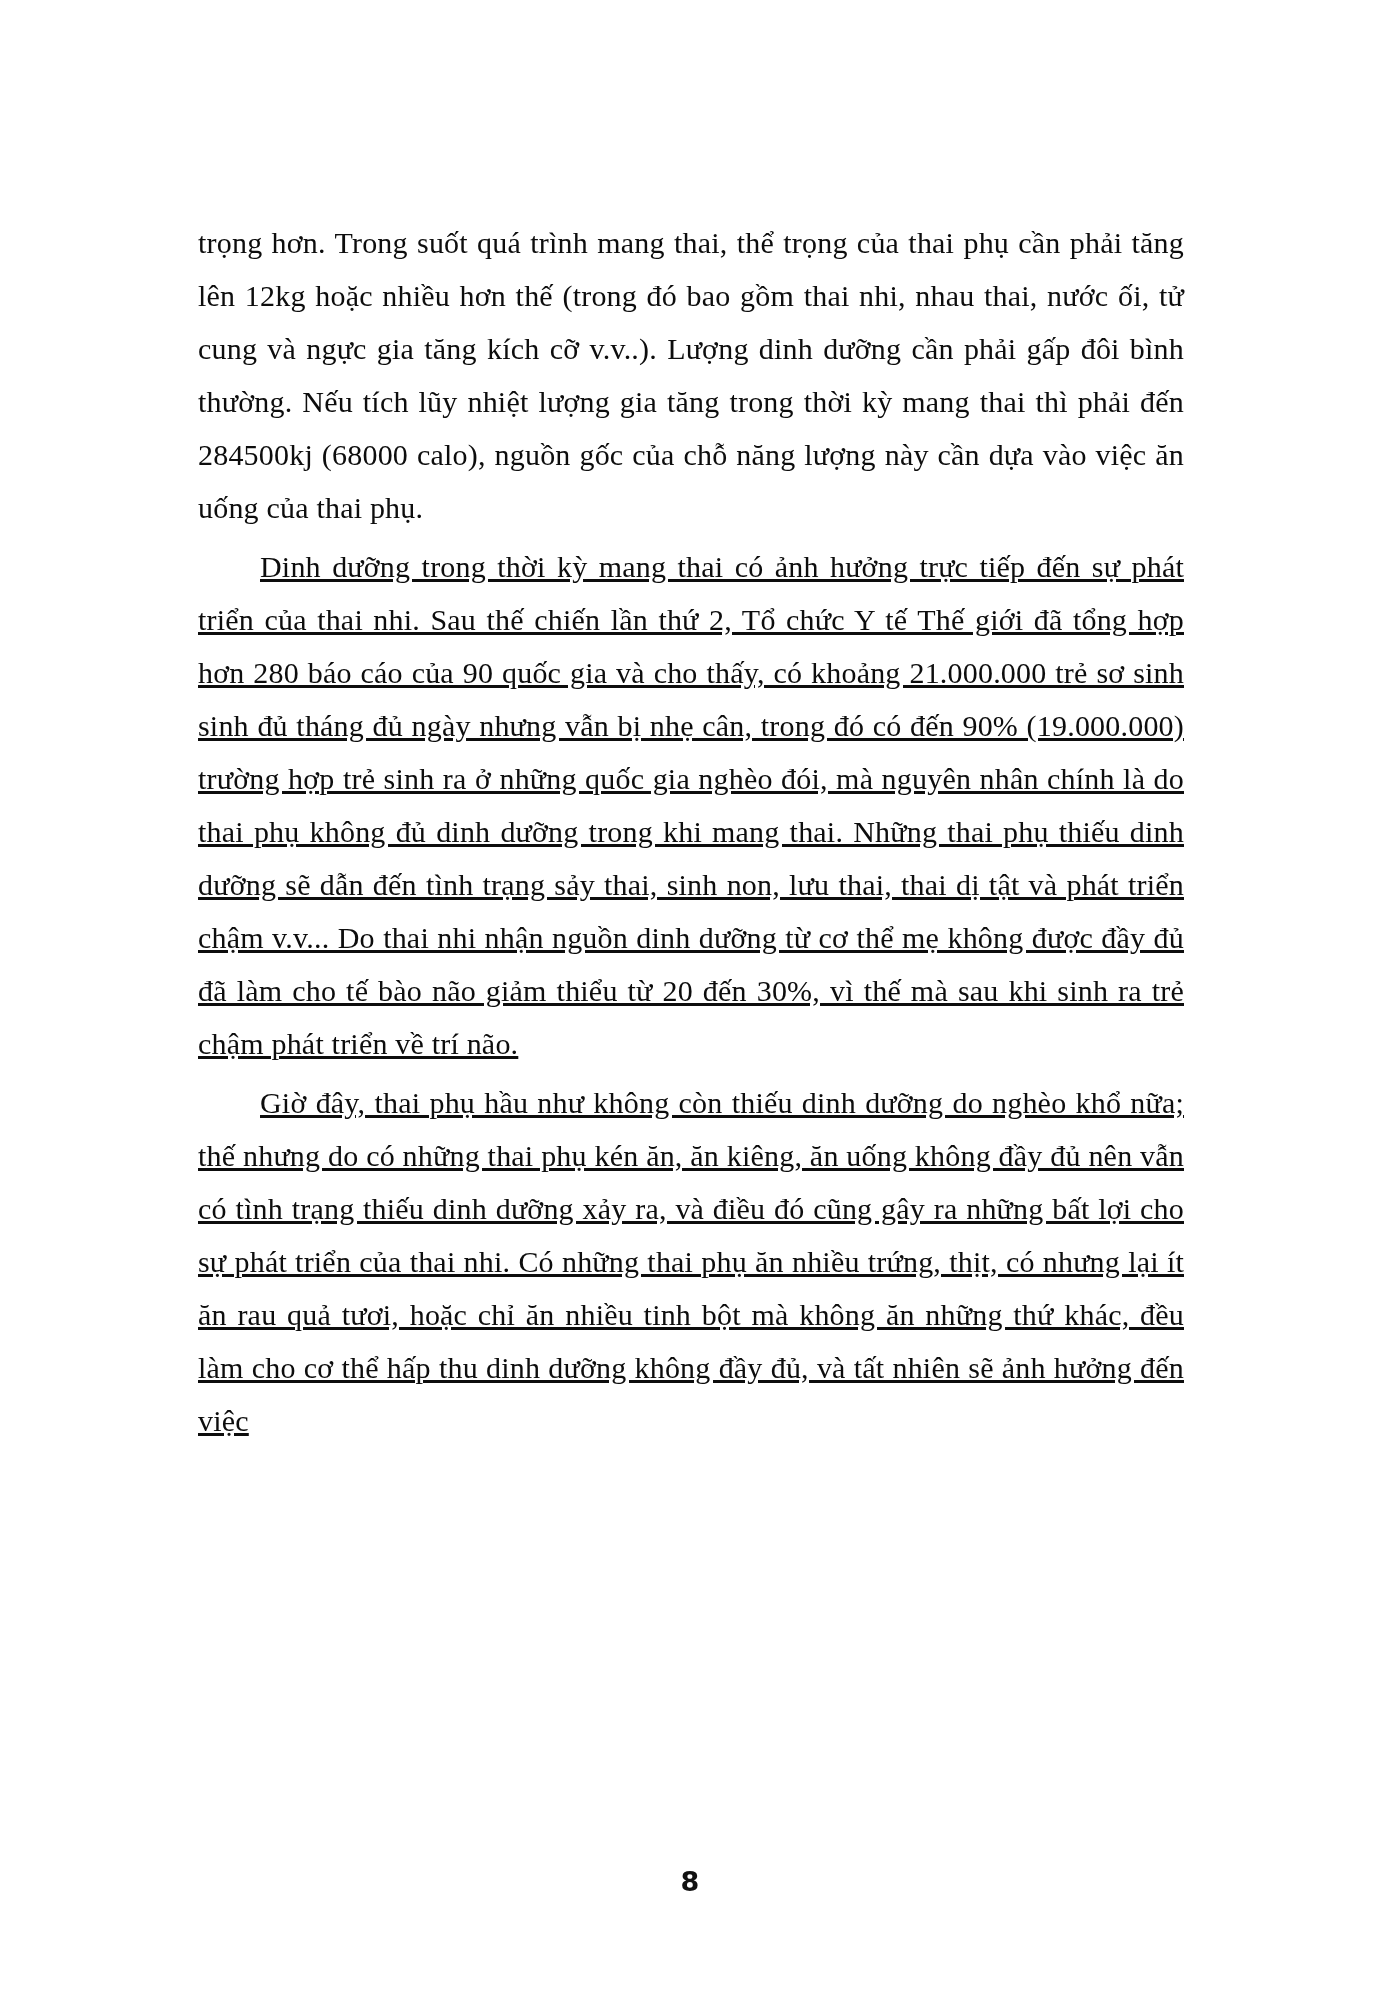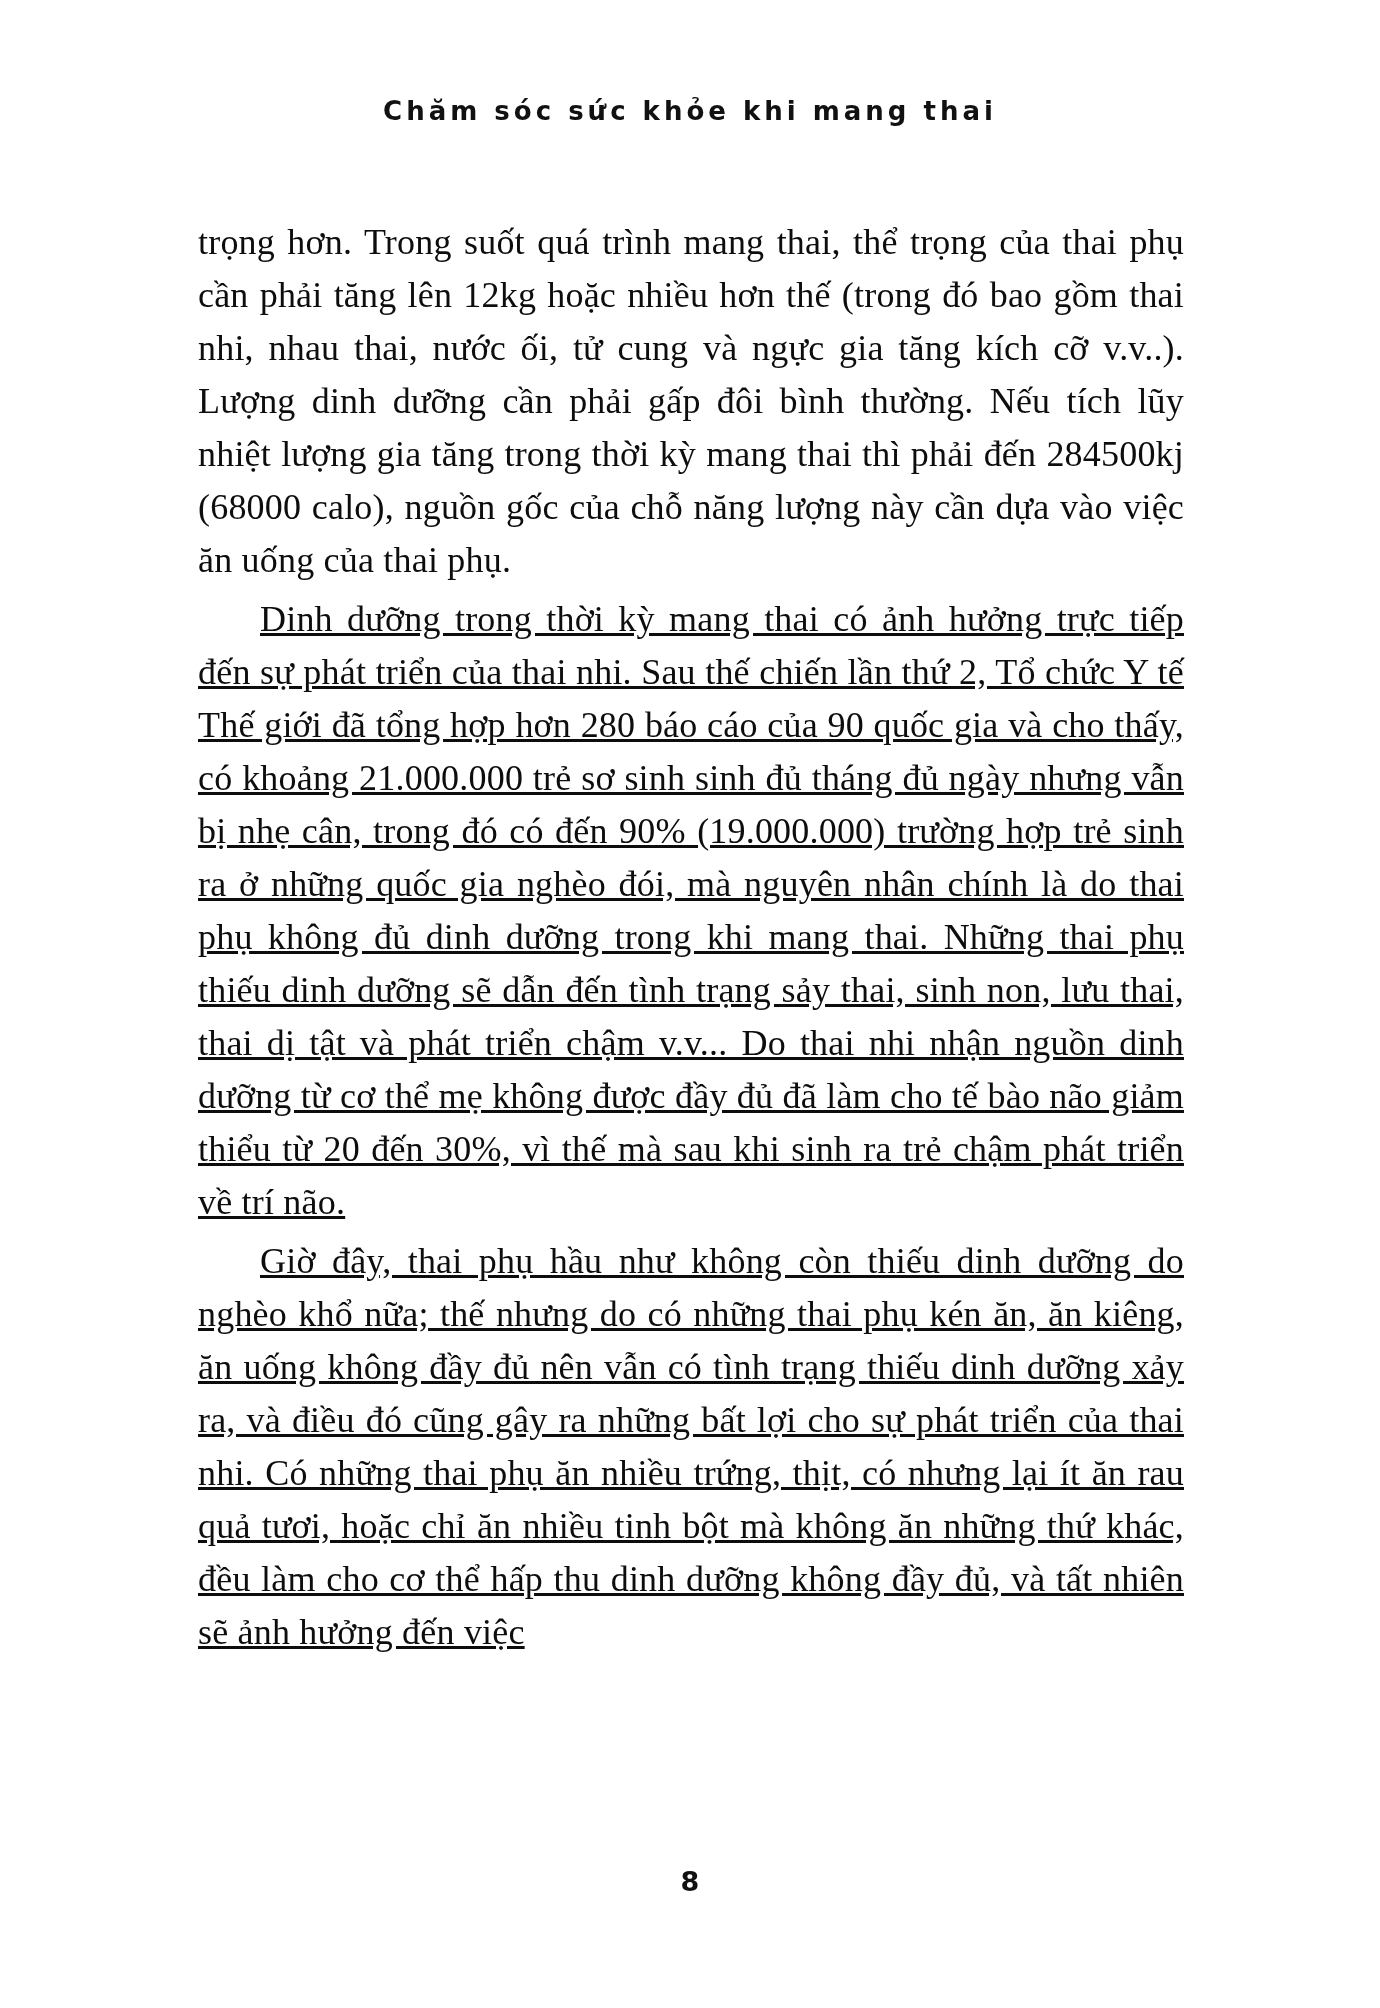--- a/index.html
+++ b/index.html
@@ -74,7 +74,6 @@
 
 <div class="page">
 
-  <div class="running-head">Chăm sóc sức khỏe khi mang thai</div>
 
   <div class="content">
     <p class="para first">trọng hơn. Trong suốt quá trình mang thai, thể trọng của thai phụ cần phải tăng lên 12kg hoặc nhiều hơn thế (trong đó bao gồm thai nhi, nhau thai, nước ối, tử cung và ngực gia tăng kích cỡ v.v..). Lượng dinh dưỡng cần phải gấp đôi bình thường. Nếu tích lũy nhiệt lượng gia tăng trong thời kỳ mang thai thì phải đến 284500kj (68000 calo), nguồn gốc của chỗ năng lượng này cần dựa vào việc ăn uống của thai phụ.</p>

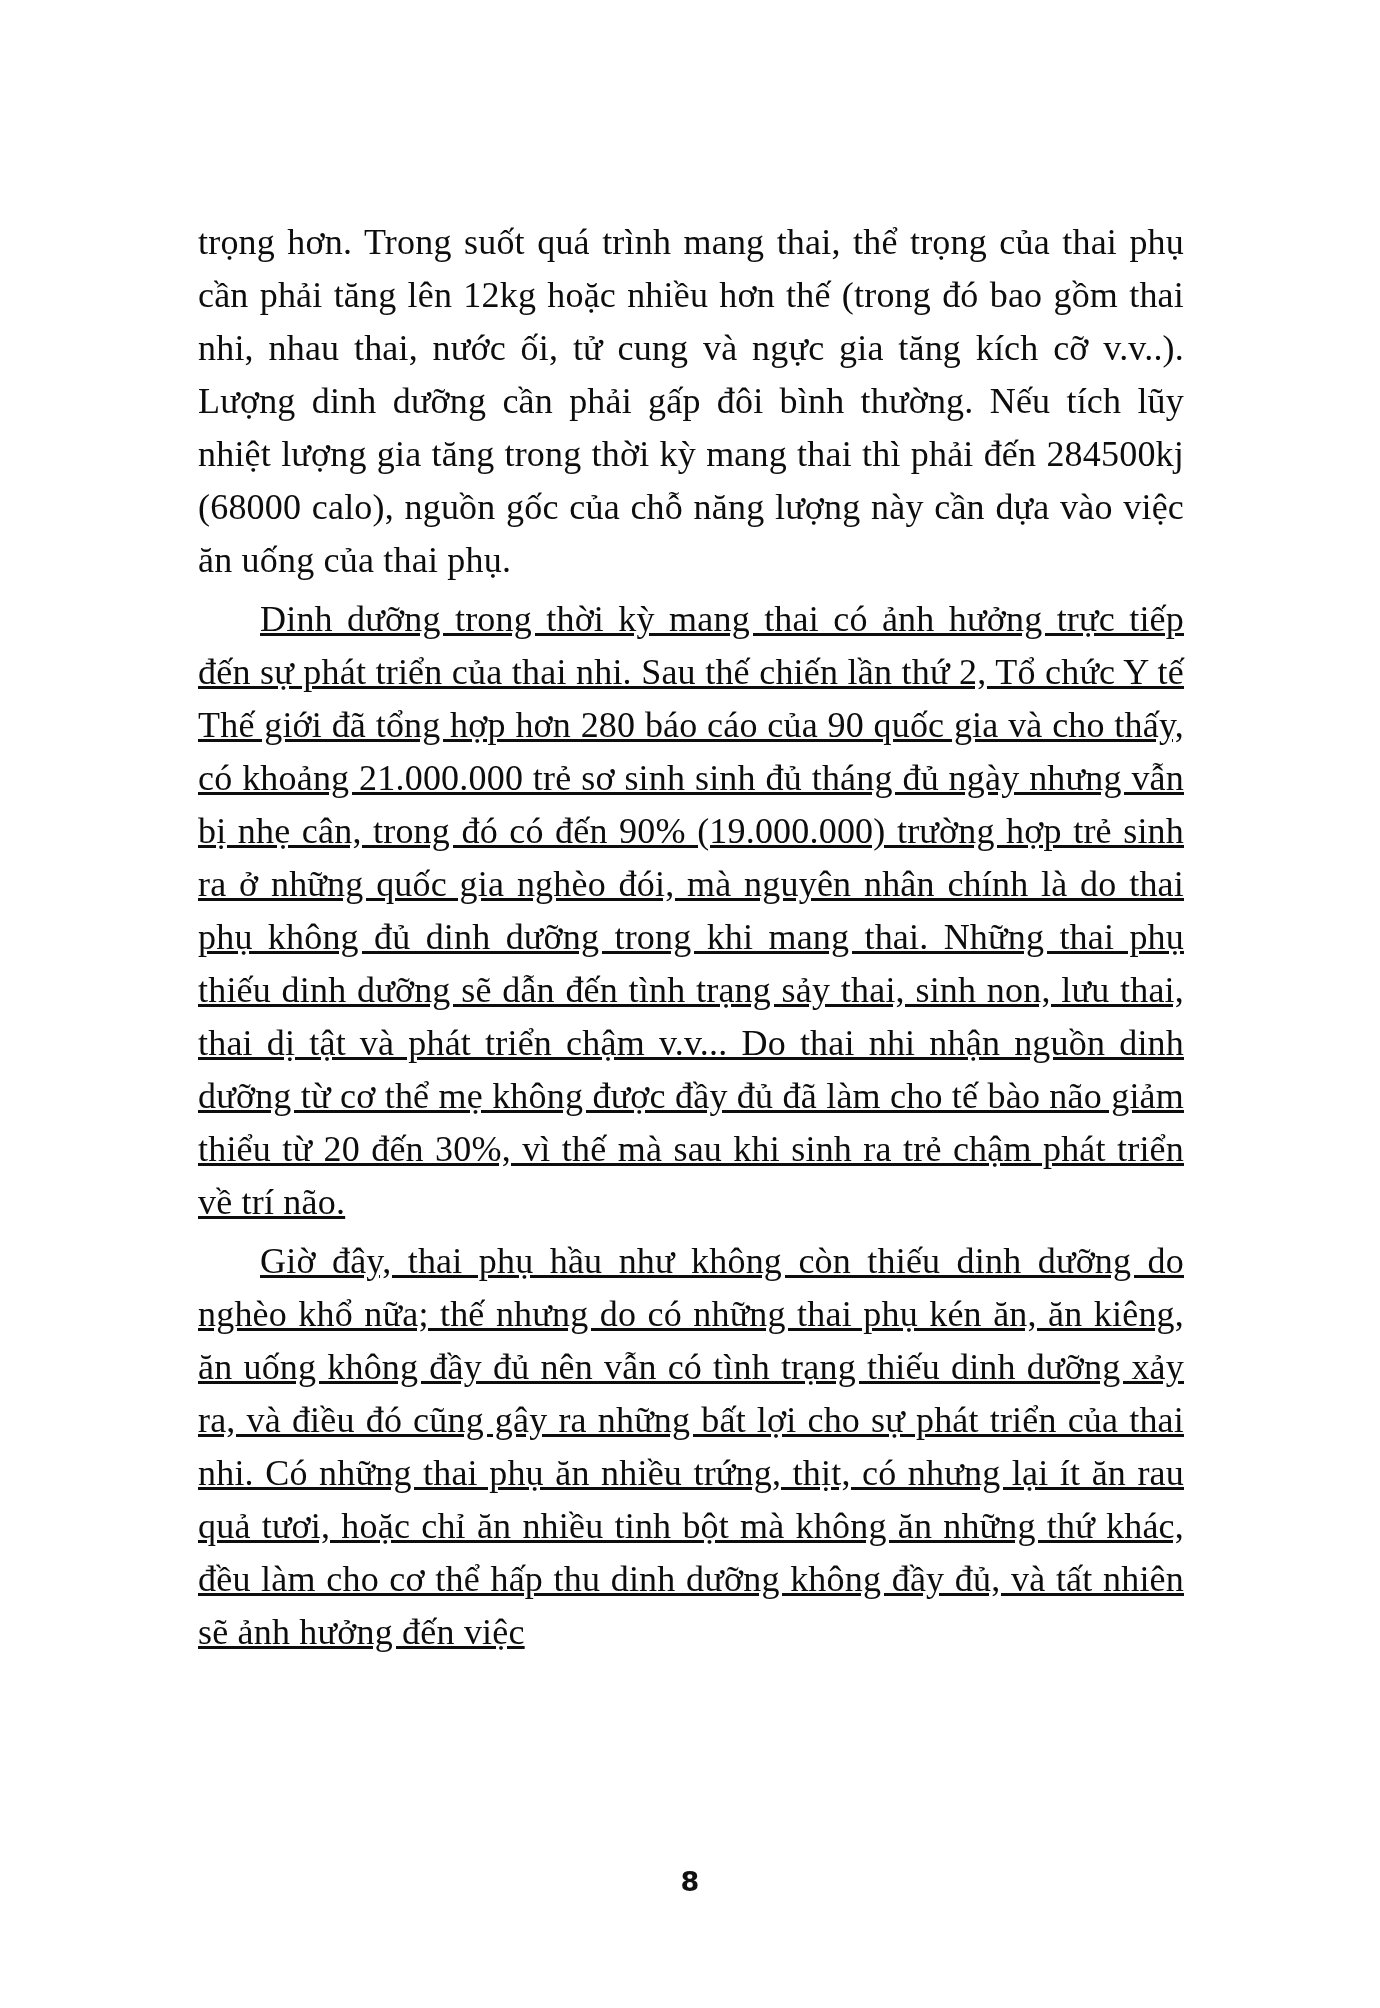--- a/index.html
+++ b/index.html
@@ -43,7 +43,7 @@
   }
   .para {
     margin: 0 0 6px 0;
-    font-size: 36px;
+    font-size: 30px;
     line-height: 53px;
     text-align: justify;
     text-justify: inter-word;

